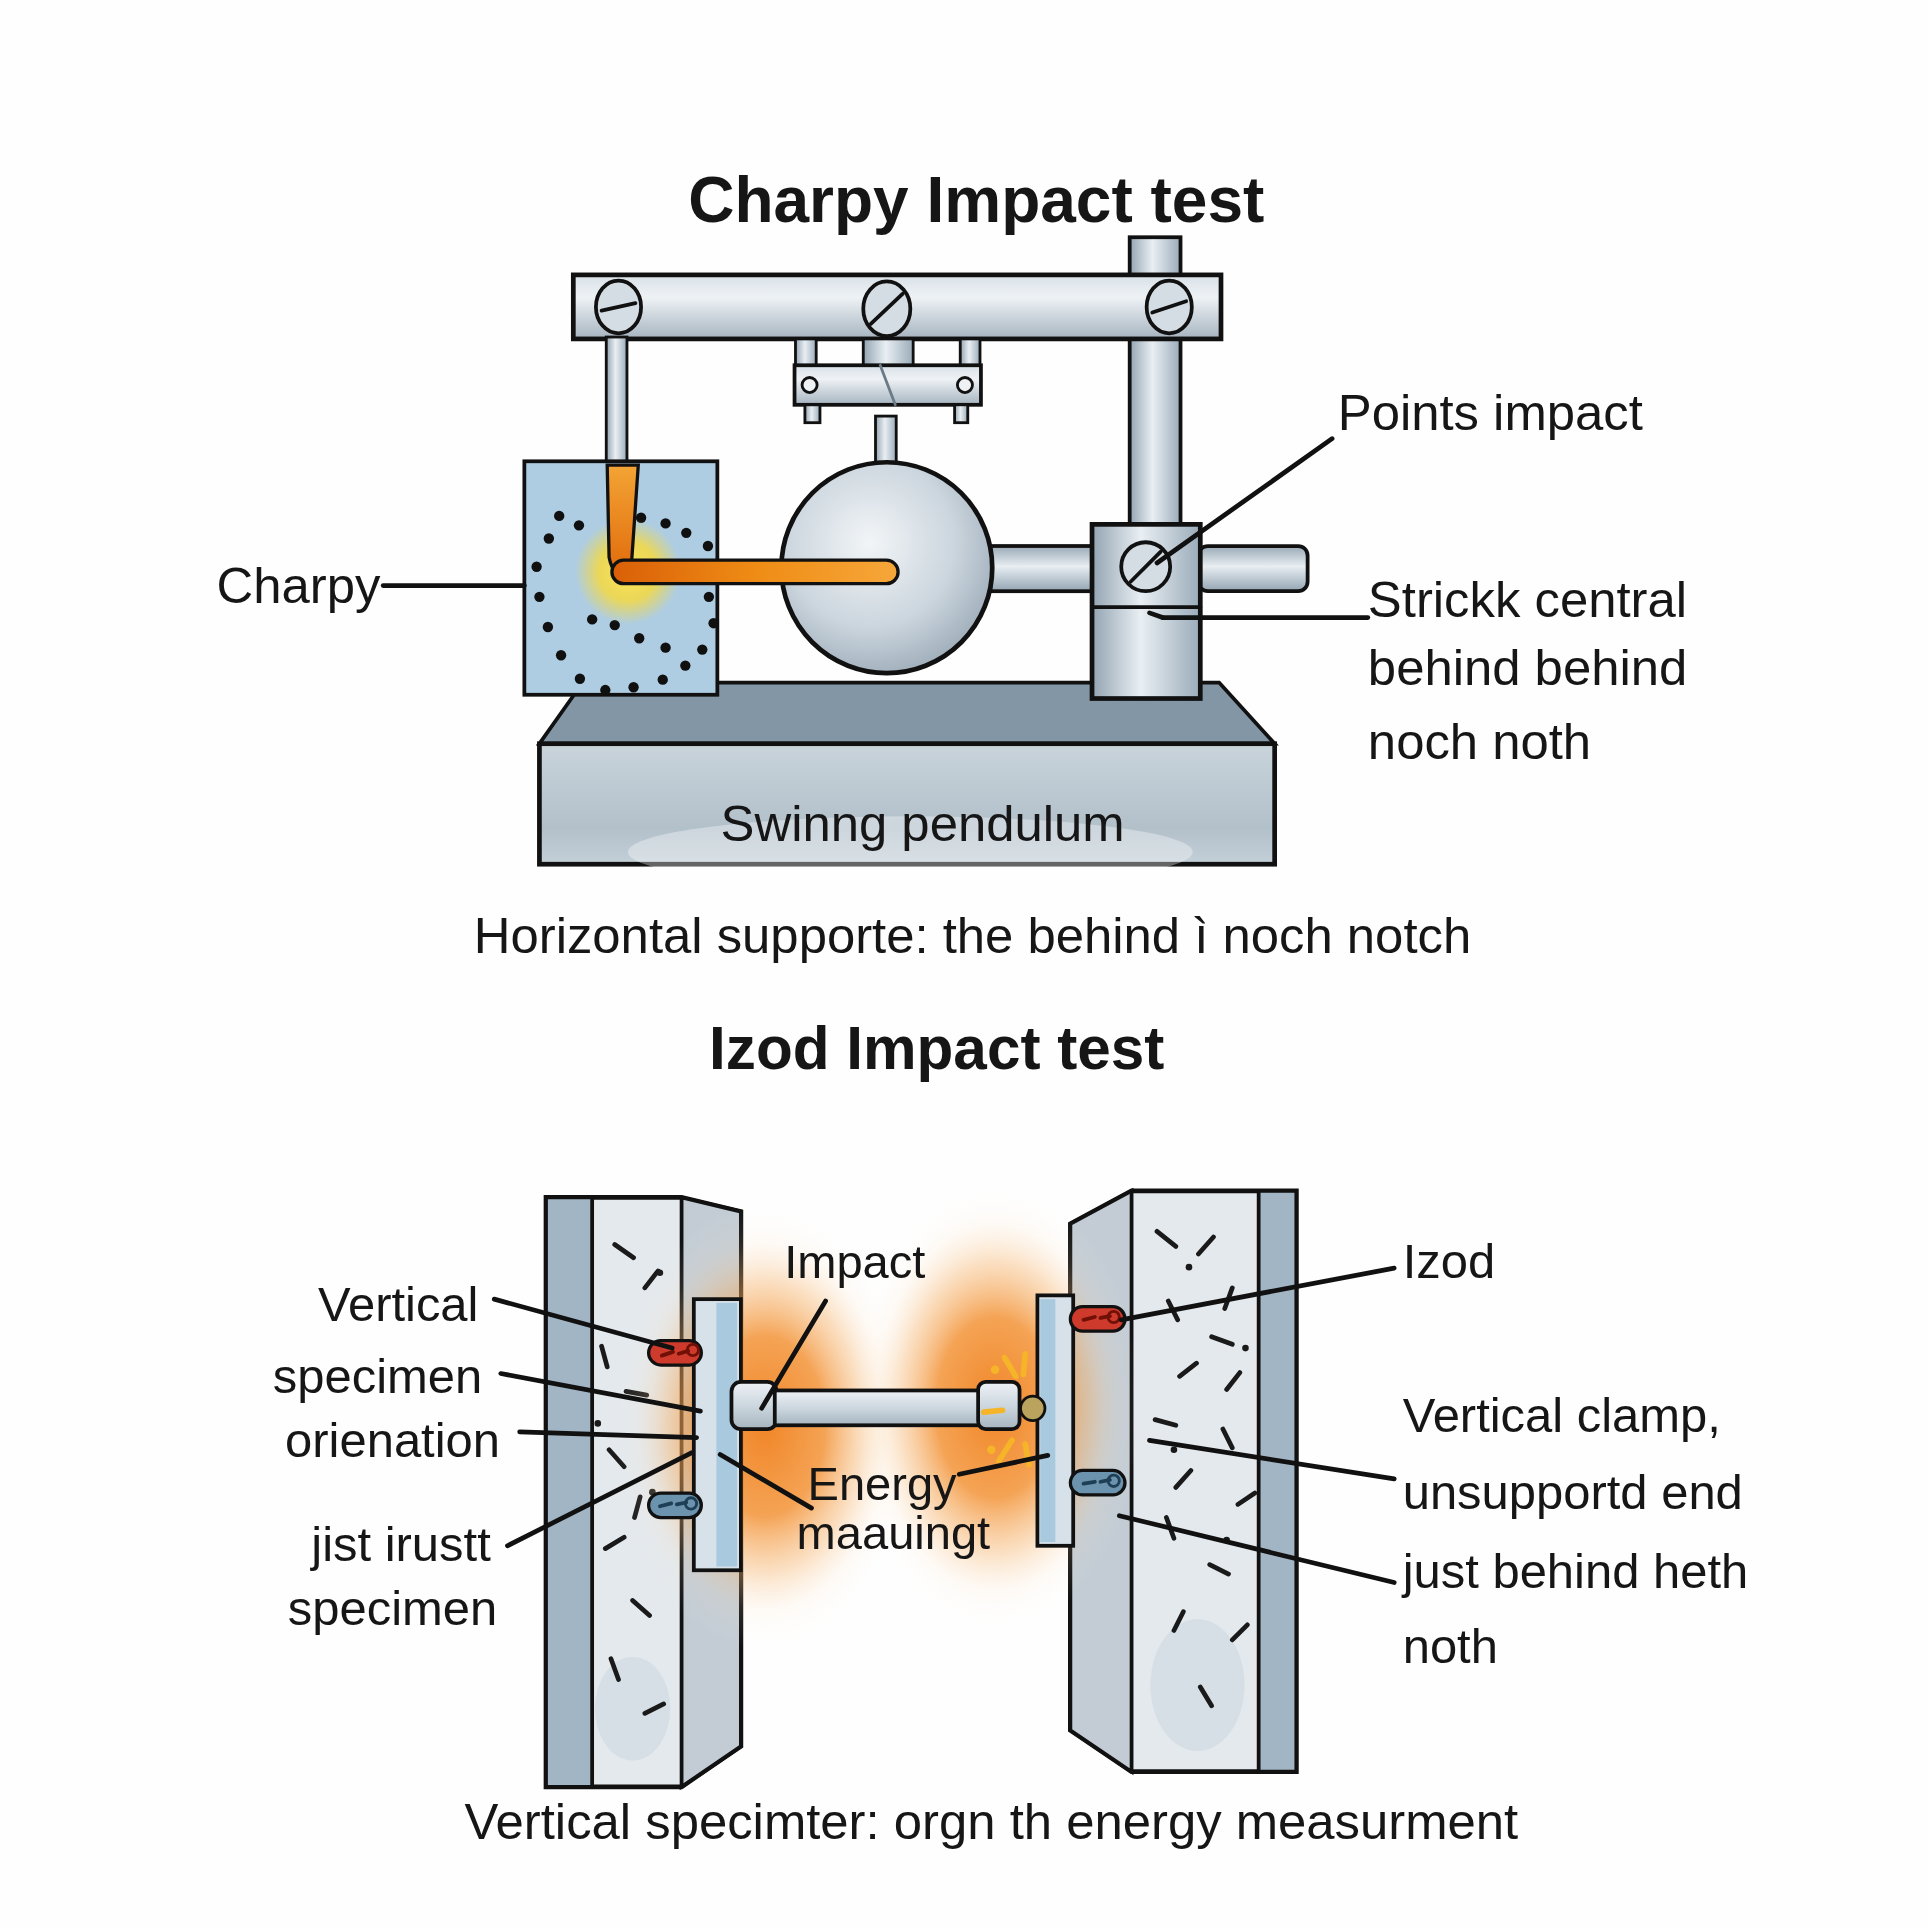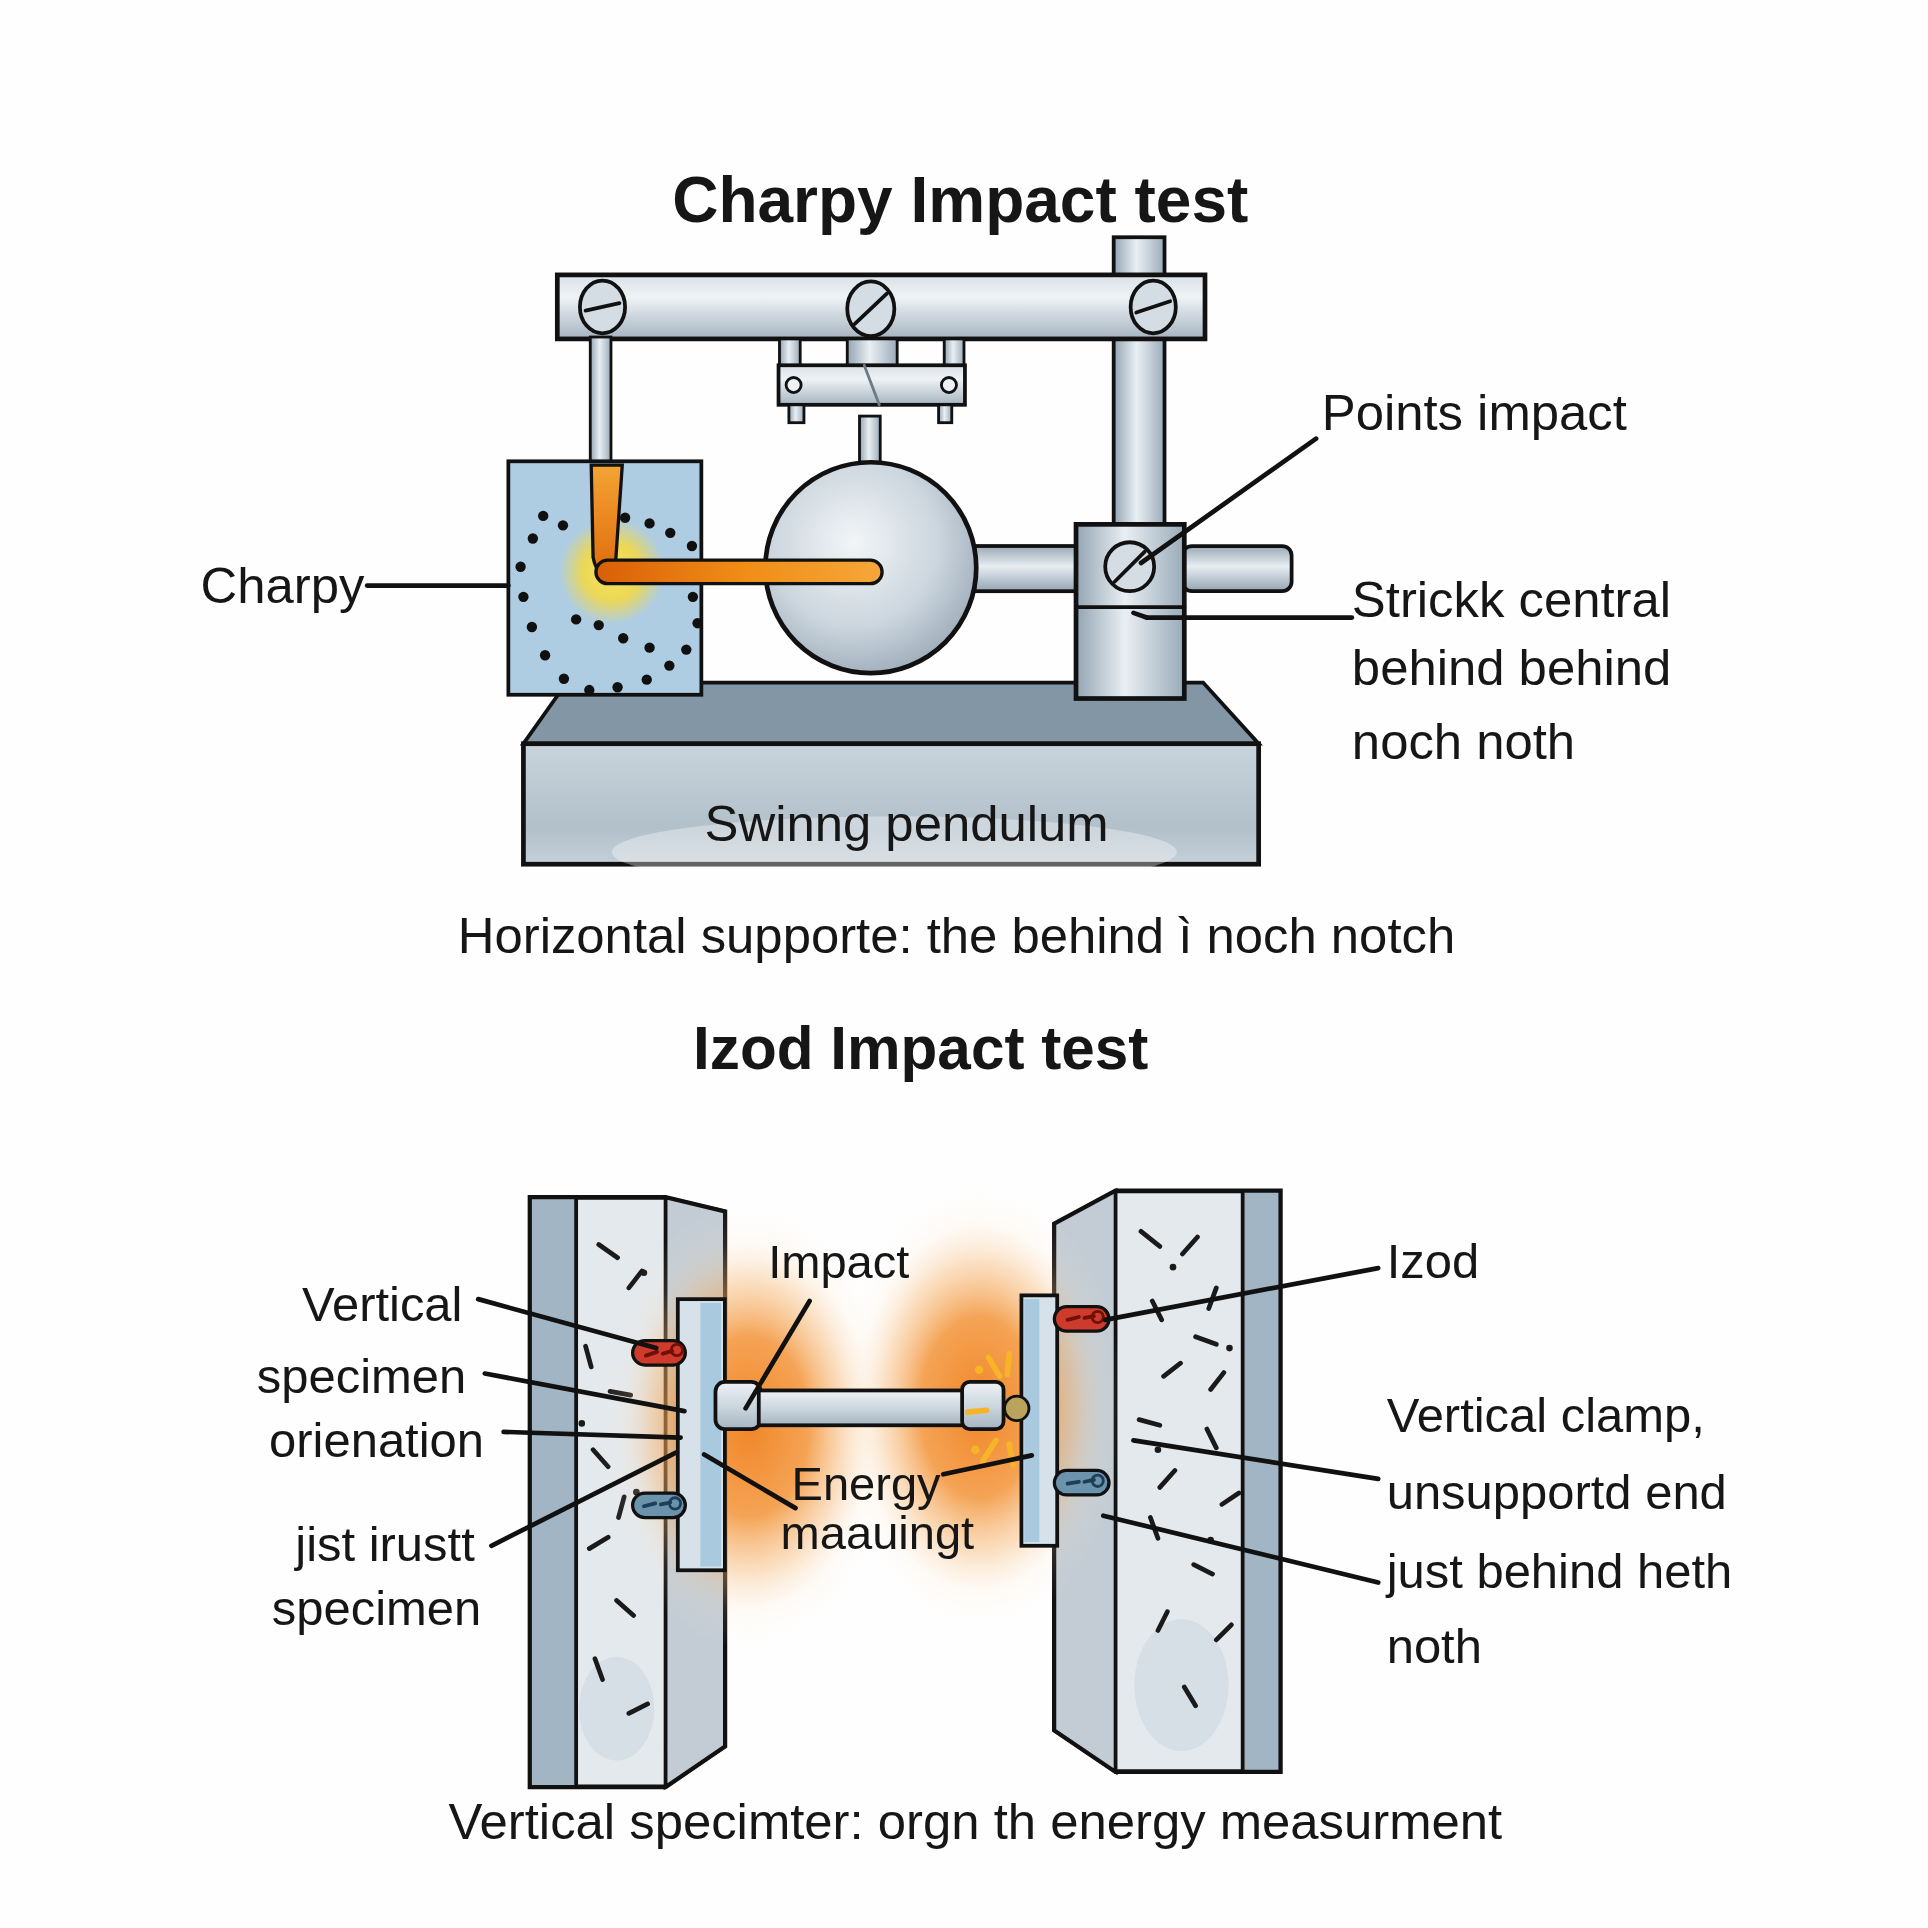--- a/index.html
+++ b/index.html
@@ -6,7 +6,7 @@
     --bg:#fefefe; --outline:#111111;
   }
   html,body{margin:0;padding:0;background:var(--bg);}
-  .stage{width:1718px;height:1928px;position:relative;font-family:"Liberation Sans",sans-serif;}
+  .stage{width:1718px;height:1928px;position:relative;font-family:"Liberation Sans",sans-serif;padding-left:16px;}
   svg{display:block;}
   text{font-family:"Liberation Sans",sans-serif;fill:#161616;}
   .title{font-weight:bold;}

